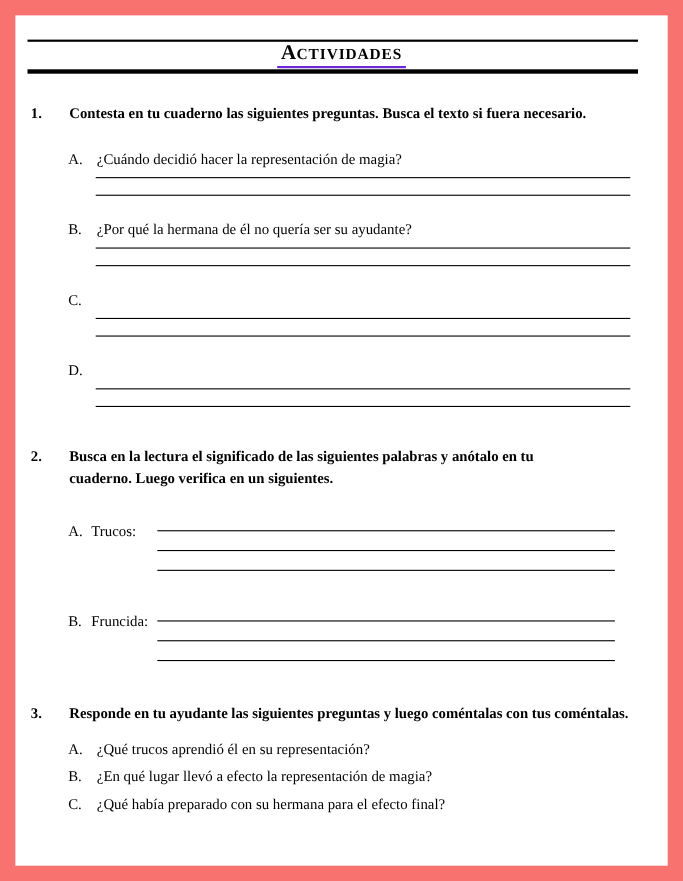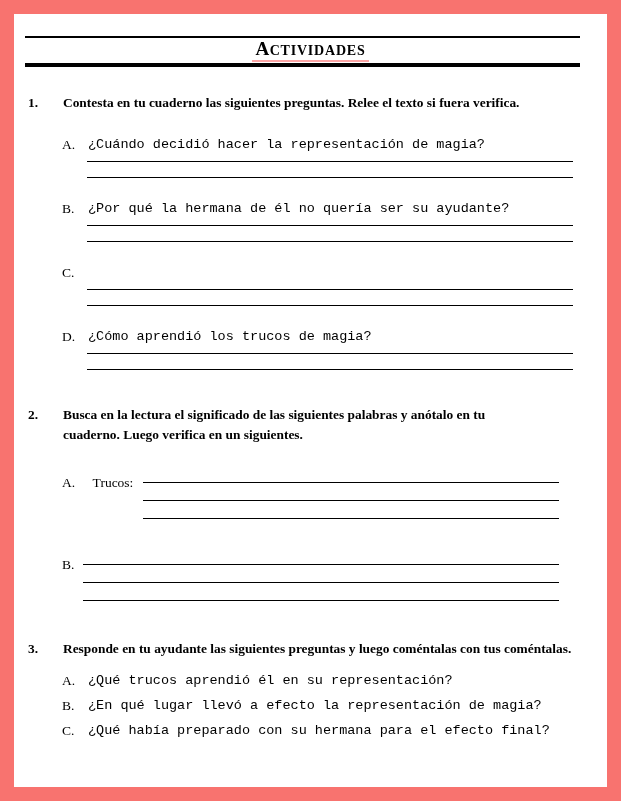--- a/index.html
+++ b/index.html
@@ -22,7 +22,7 @@
   .rule-thin  { margin:22px 27px 0 11px; border-top:2px solid #000; height:0; }
   .rule-thick { margin:1px 27px 0 11px;  border-top:4.5px solid #000; height:0; }
   .title-row  { text-align:center; margin-top:2px; line-height:17px; }
-  .title-box  { display:inline-block; border-bottom:2px solid #fca5a5; padding:0 3px 1px 3px; font-weight:700; }
+  .title-box  { display:inline-block; border-bottom:2px solid #6d28d9; padding:0 3px 1px 3px; font-weight:700; }
   .title-initial { font-size:19px; letter-spacing:0.5px; }
   .title-rest    { font-size:14px;  letter-spacing:0.8px; }
 

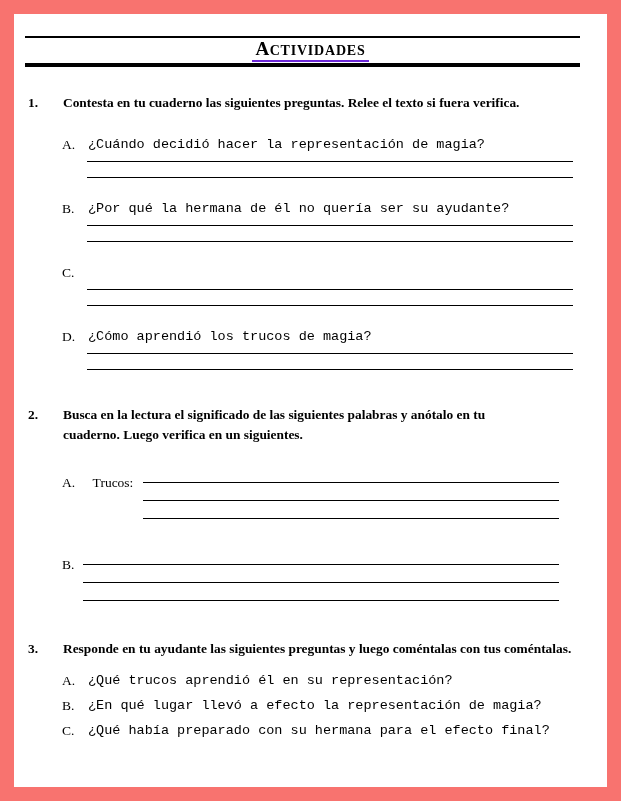--- a/index.html
+++ b/index.html
@@ -72,7 +72,7 @@
     <div class="sec-head">
       <span class="sec-num">1.</span>
       <span class="sec-instr">
-        <span class="instr-line">Contesta en tu cuaderno las siguientes preguntas. Relee el texto si fuera verifica.</span>
+        <span class="instr-line">Contesta en tu cuaderno las siguientes preguntas. Busca el texto si fuera necesario.</span>
       </span>
     </div>
 

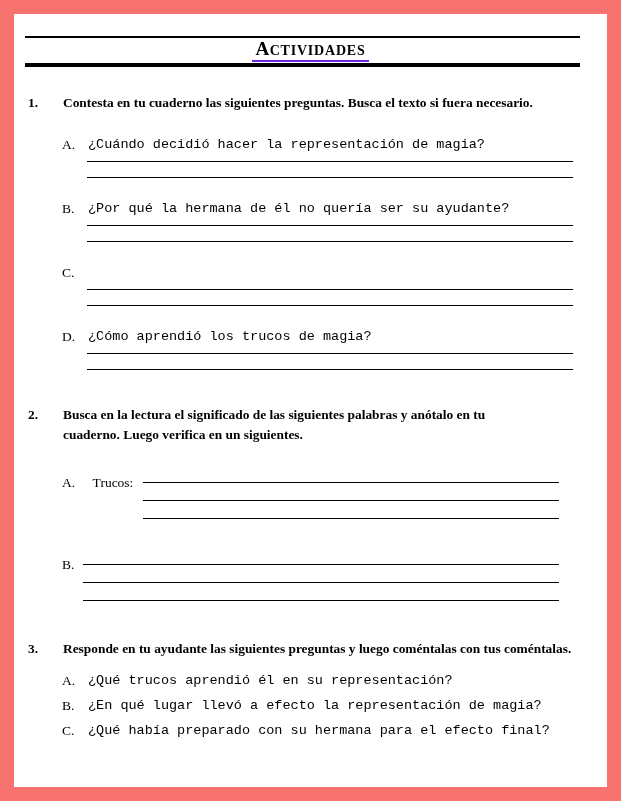--- a/index.html
+++ b/index.html
@@ -39,7 +39,7 @@
   .q-block { margin:0 34px 0 48px; }
   .q-head  { display:flex; margin-top:22px; line-height:17px; }
   .q-label { flex:none; width:26px; }
-  .q-text  { white-space:nowrap;font-family:Liberation Mono, monospace; }
+  .q-text  { white-space:nowrap; }
   .ans-line { border-bottom:1.6px solid #000; height:8px; margin-left:25px; }
   .ans-line + .ans-line { height:15px; }
 

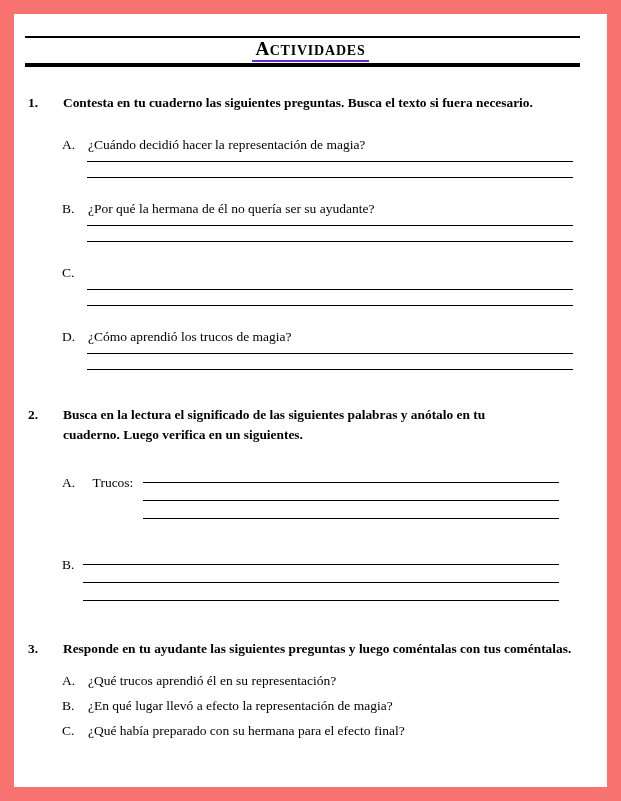--- a/index.html
+++ b/index.html
@@ -105,7 +105,6 @@
     <div class="q-block">
       <div class="q-head">
         <span class="q-label">D.</span>
-        <span class="q-text">¿Cómo aprendió los trucos de magia?</span>
       </div>
       <div class="ans-line"></div>
       <div class="ans-line"></div>

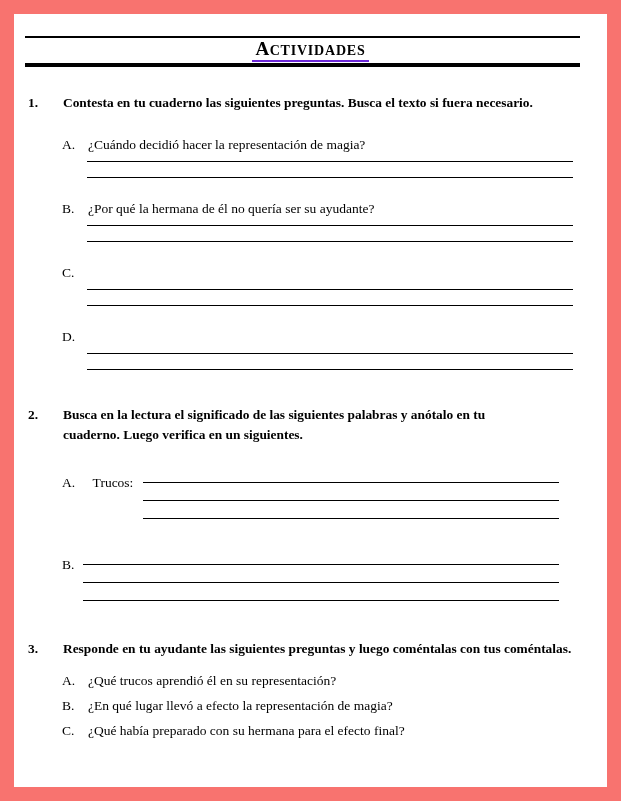--- a/index.html
+++ b/index.html
@@ -48,7 +48,7 @@
   .vocab-row.first  { margin-top:28px; }
   .vocab-row.second { margin-top:37px; }
   .vocab-label { flex:none; width:21px; }
-  .vocab-word  { flex:none; width:60px;text-align:center; }
+  .vocab-word  { flex:none; width:60px; }
   .vocab-lines { flex:1; min-width:0; }
   .v-line { border-bottom:1.6px solid #000; height:8px; }
   .v-line + .v-line { height:17px; }

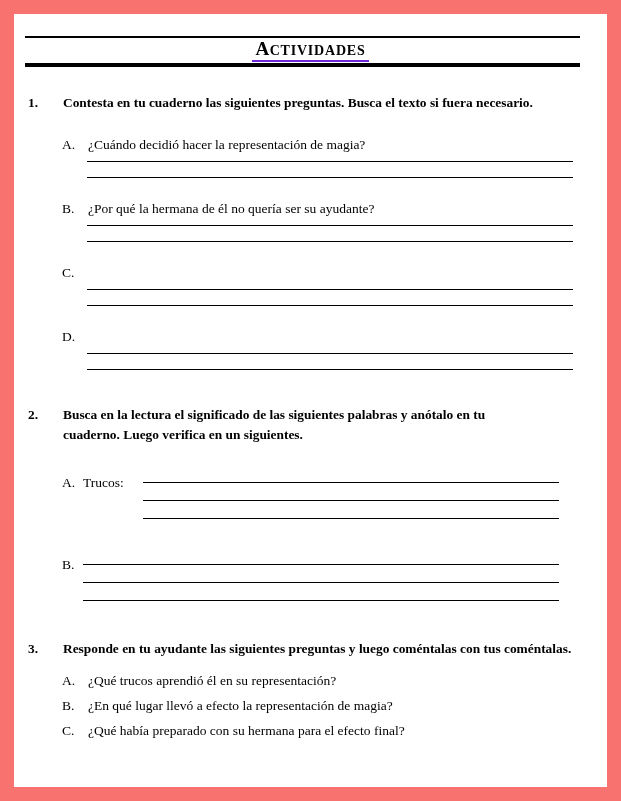--- a/index.html
+++ b/index.html
@@ -132,6 +132,7 @@
 
     <div class="vocab-row second">
       <span class="vocab-label">B.</span>
+      <span class="vocab-word">Fruncida:</span>
       <span class="vocab-lines">
         <span class="v-line" style="display:block"></span>
         <span class="v-line" style="display:block"></span>

